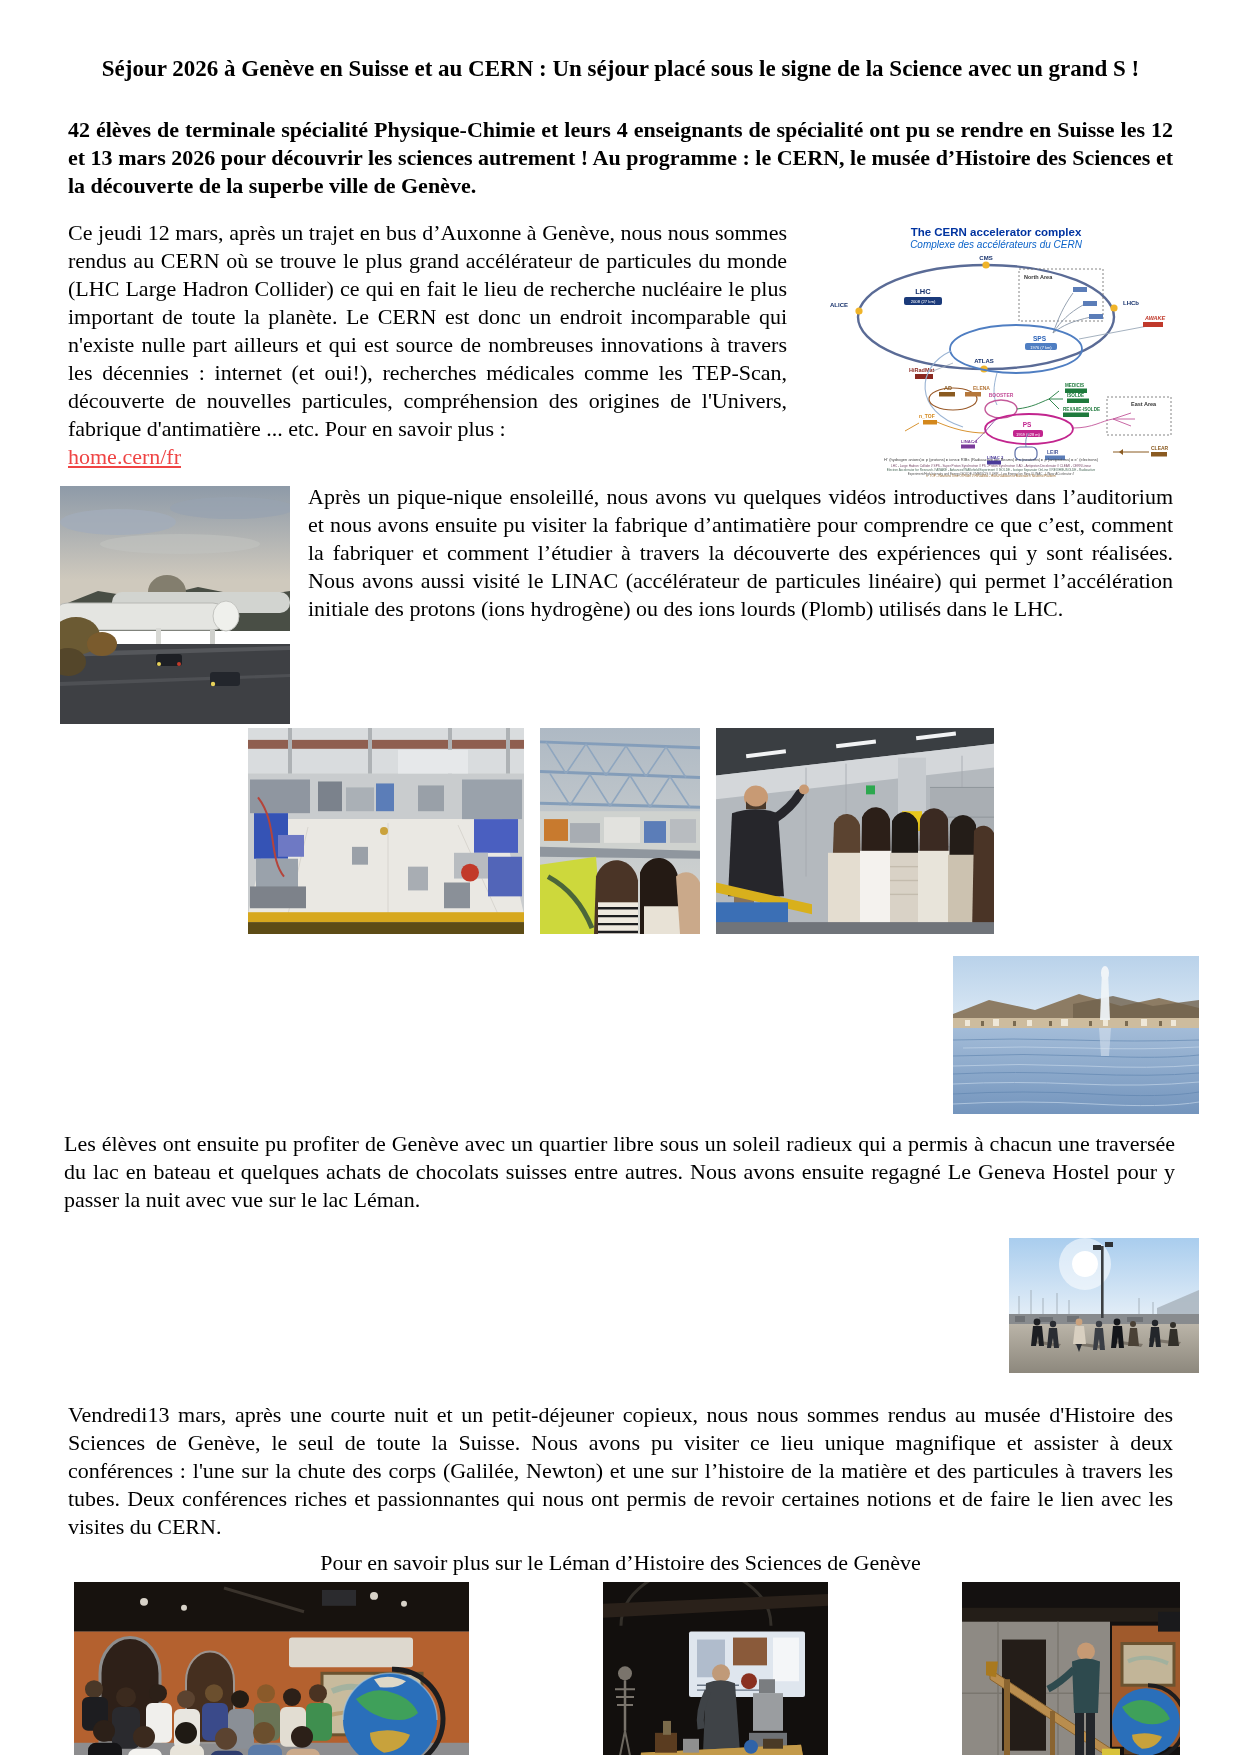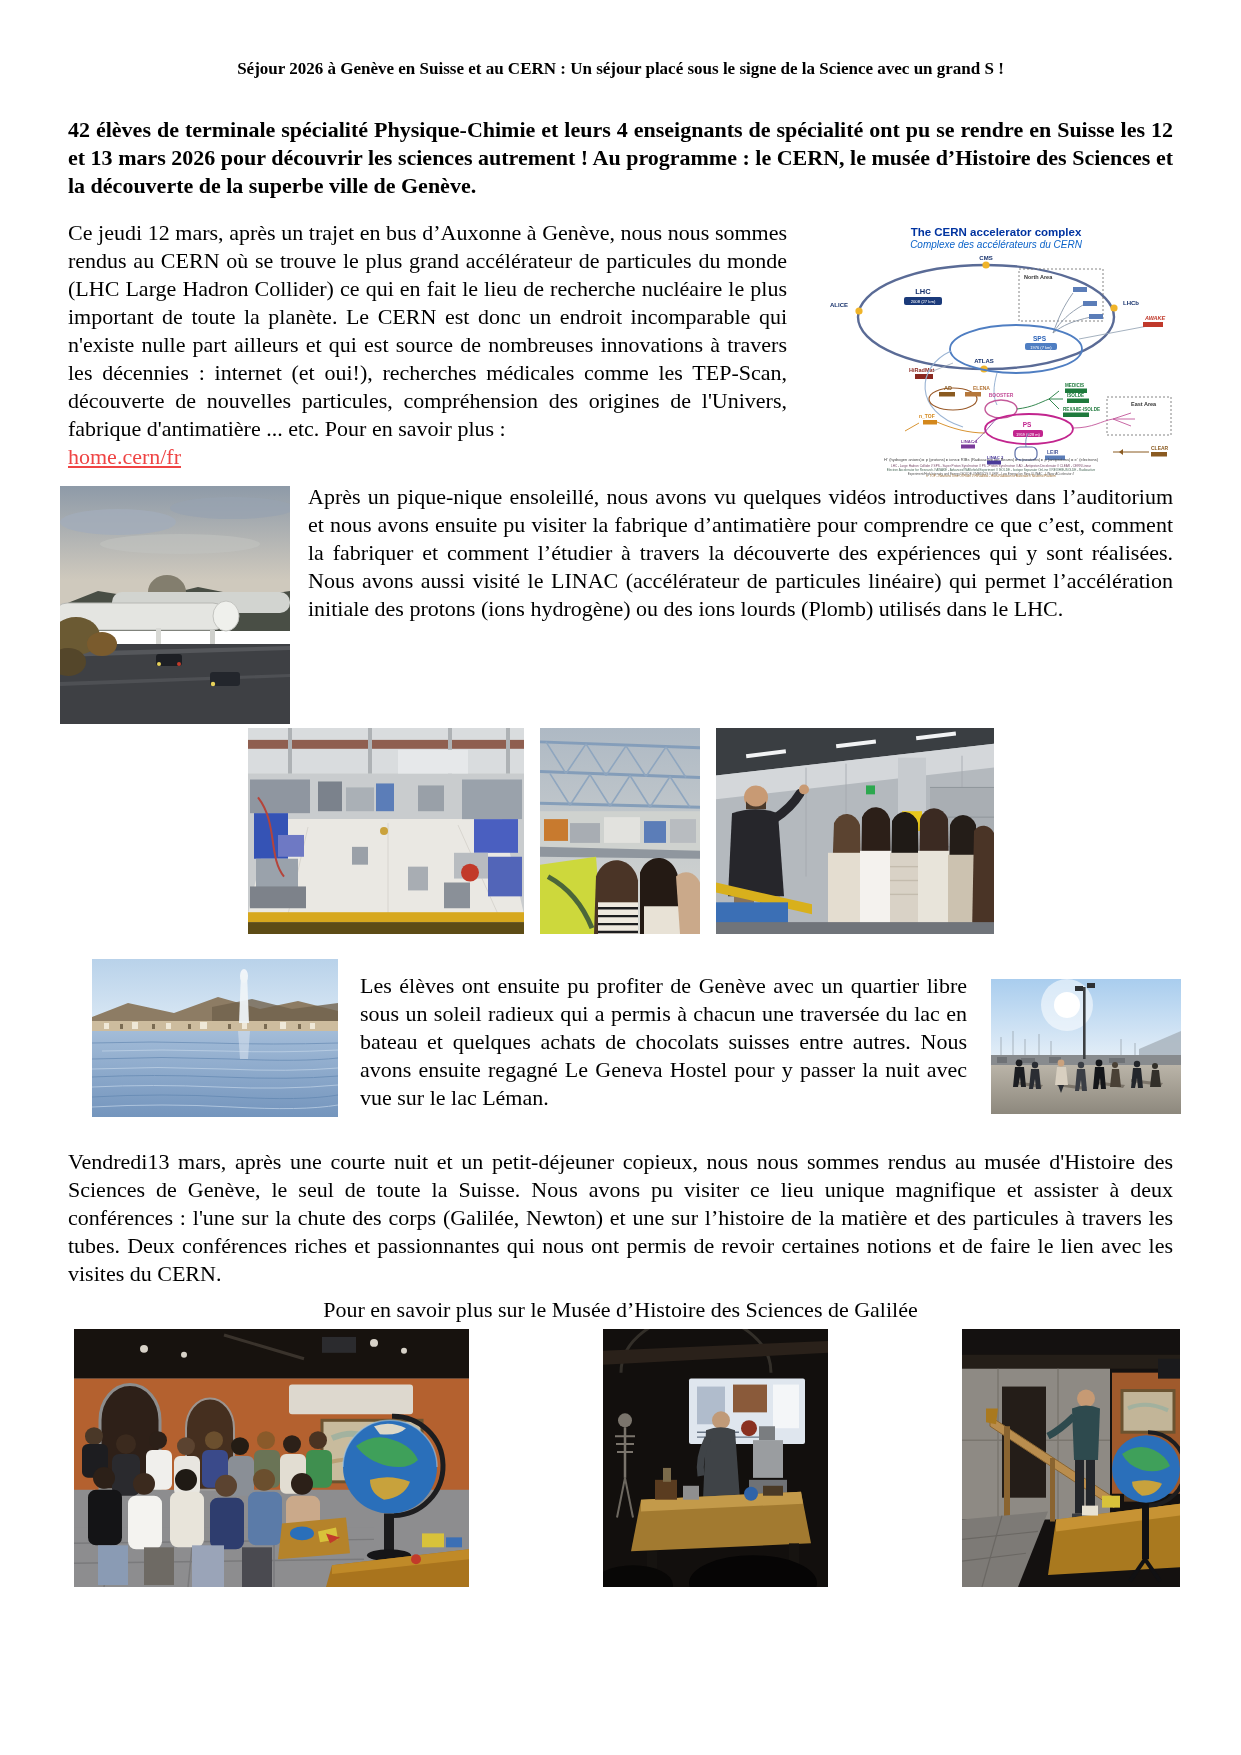--- a/index.html
+++ b/index.html
@@ -8,7 +8,7 @@
   .pad{padding-left:60px;padding-right:60px;}
   .just{text-align:justify;}
   p{margin:8px;line-height:28px;}
-  .title{padding-top:54px;text-align:center;font-weight:bold;font-size:17px;line-height:30px;
+  .title{padding-top:54px;text-align:center;font-weight:bold;font-size:23px;line-height:30px;
          max-width:1045px;margin:0 auto;}
   .intro{margin-top:32px;font-weight:bold;line-height:28px;}
   .s1{margin-top:19px;}

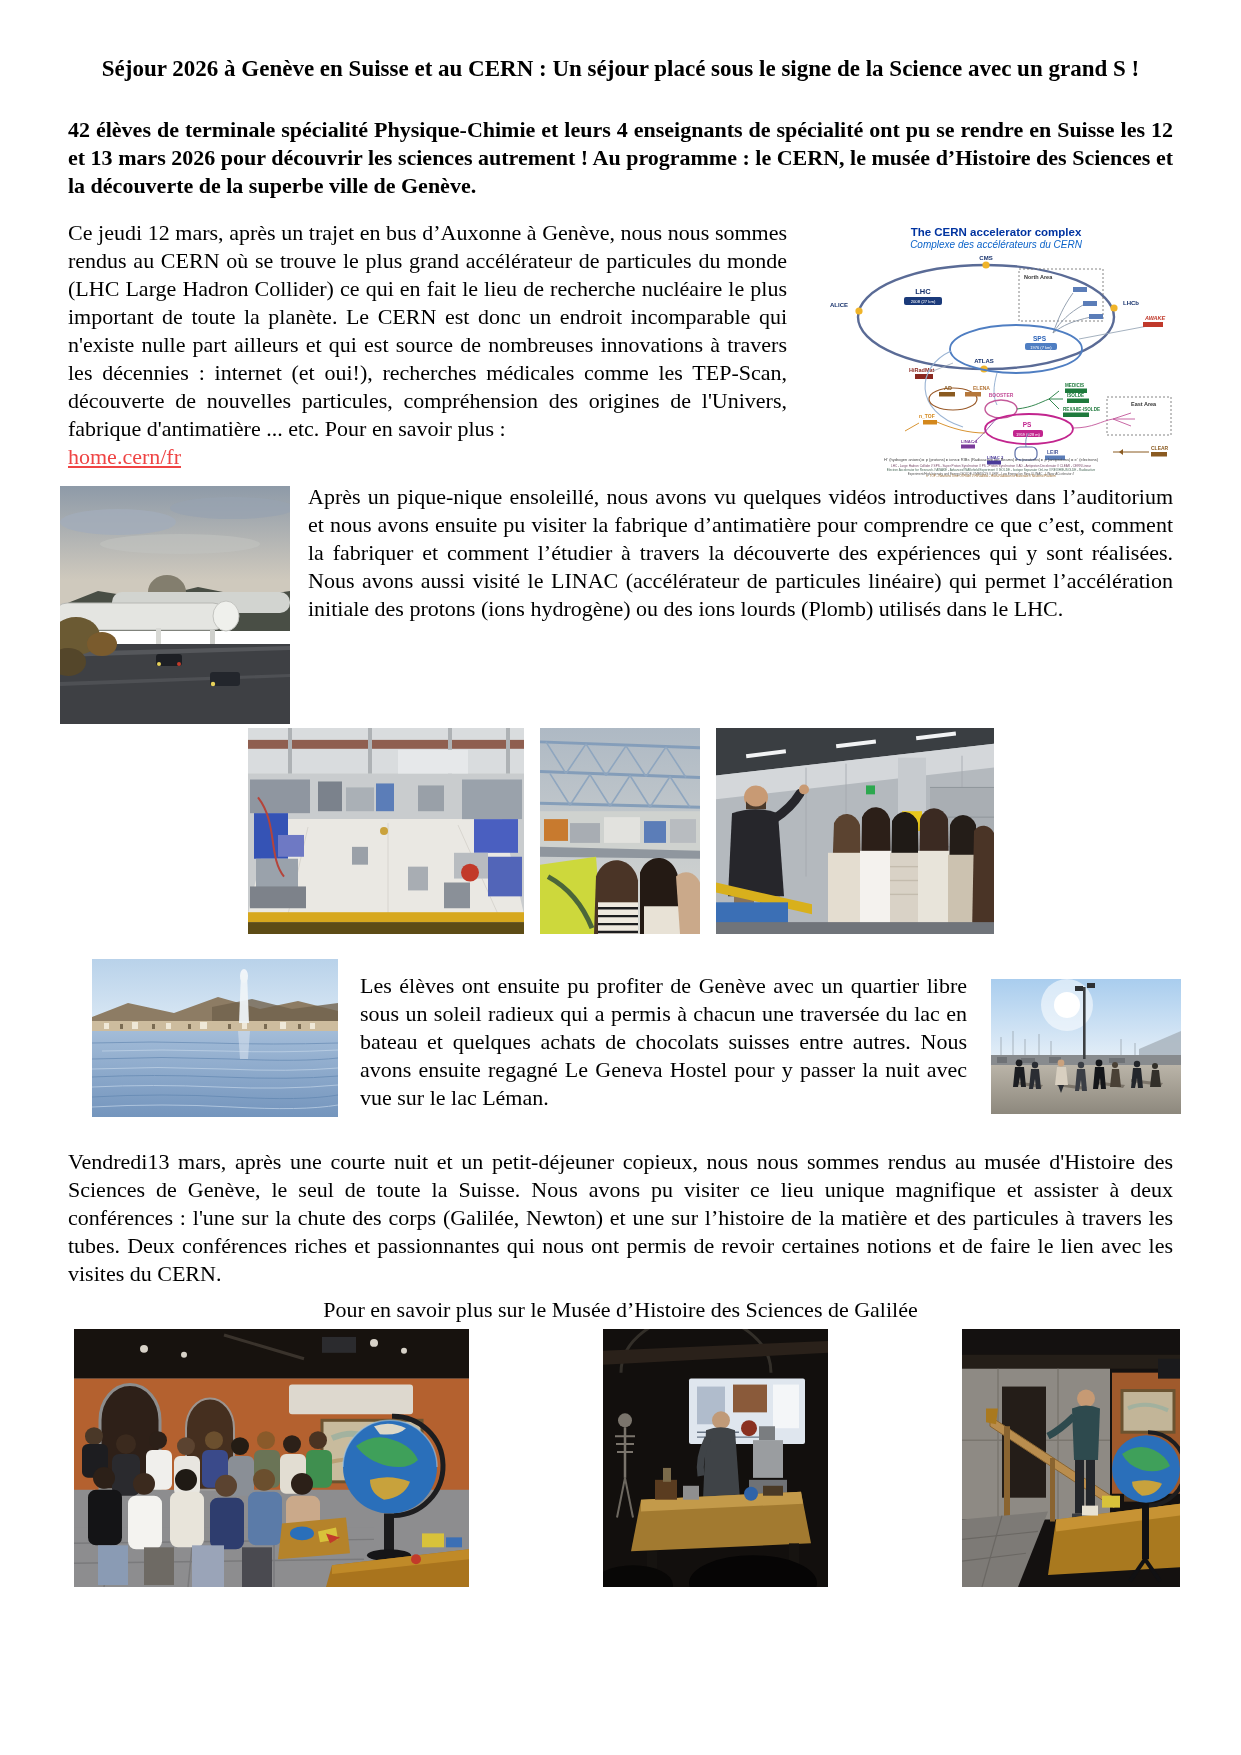--- a/index.html
+++ b/index.html
@@ -17,7 +17,7 @@
   .s2 .photo-building{float:left;width:230px;height:238px;margin:3px 18px 4px 0;}
   .row3{clear:both;margin-top:24px;display:flex;justify-content:center;gap:16px;}
   .row3 svg{height:206px;display:block;}
-  .lakerow{display:flex;margin-top:22px;padding:0 60px;align-items:center;}
+  .lakerow{display:flex;margin-top:22px;padding:0 42px;align-items:flex-end;flex-direction:column;}
   .ph-lake{width:246px;height:158px;margin-left:32px;flex:none;}
   .laketext{flex:1;margin:8px 16px 0 14px;}
   .ph-quay{width:190px;height:135px;margin-top:16px;flex:none;}

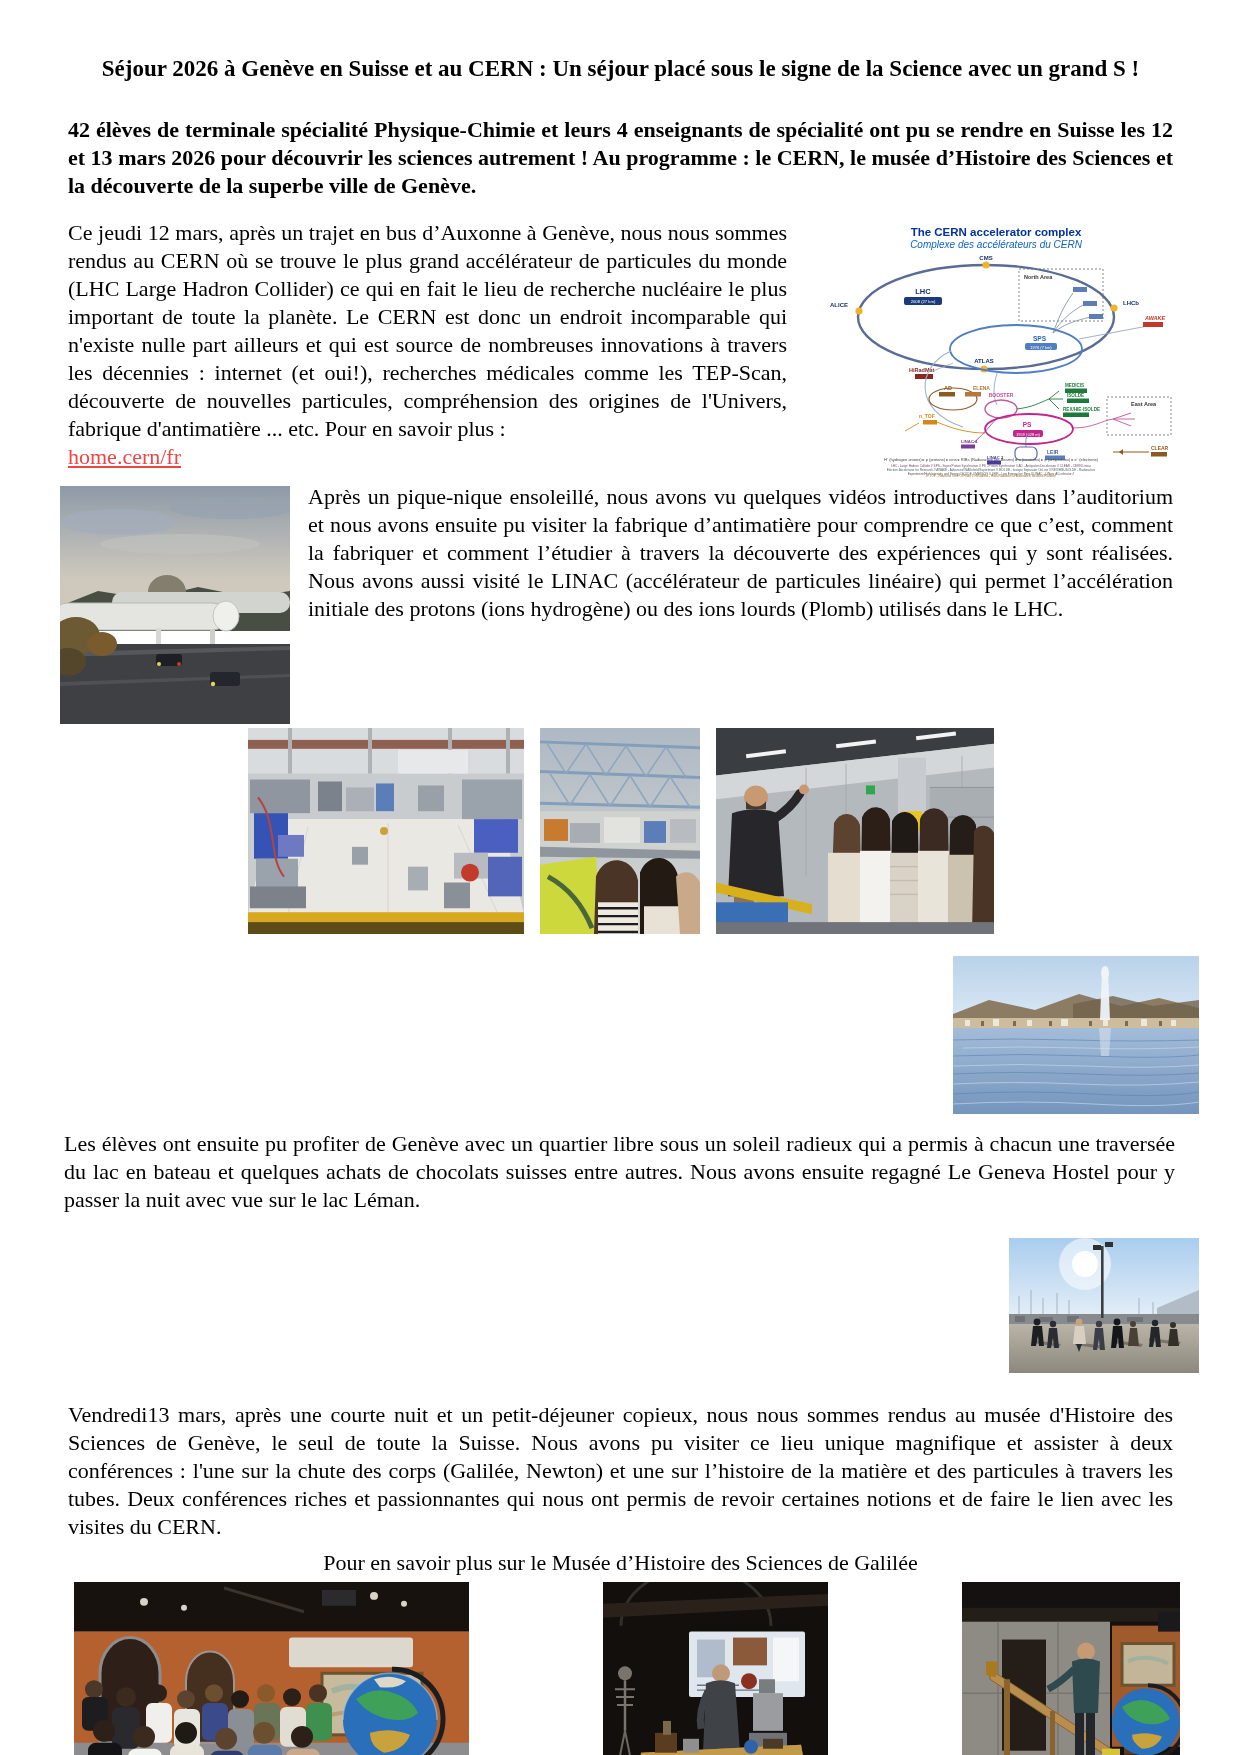--- a/index.html
+++ b/index.html
@@ -447,7 +447,7 @@
 
   <div class="pad s5">
     <p class="just">Vendredi13 mars, après une courte nuit et un petit-déjeuner copieux, nous nous sommes rendus au musée d'Histoire des Sciences de Genève, le seul de toute la Suisse. Nous avons pu visiter ce lieu unique magnifique et assister à deux conférences : l'une sur la chute des corps (Galilée, Newton) et une sur l’histoire de la matière et des particules à travers les tubes. Deux conférences riches et passionnantes qui nous ont permis de revoir certaines notions et de faire le lien avec les visites du CERN.</p>
-    <div class="center">Pour en savoir plus sur le Musée d’Histoire des Sciences de Galilée</div>
+    <div class="center">Pour en savoir plus sur le Léman d’Histoire des Sciences de Genève</div>
   </div>
 
   <div class="rowbottom">

